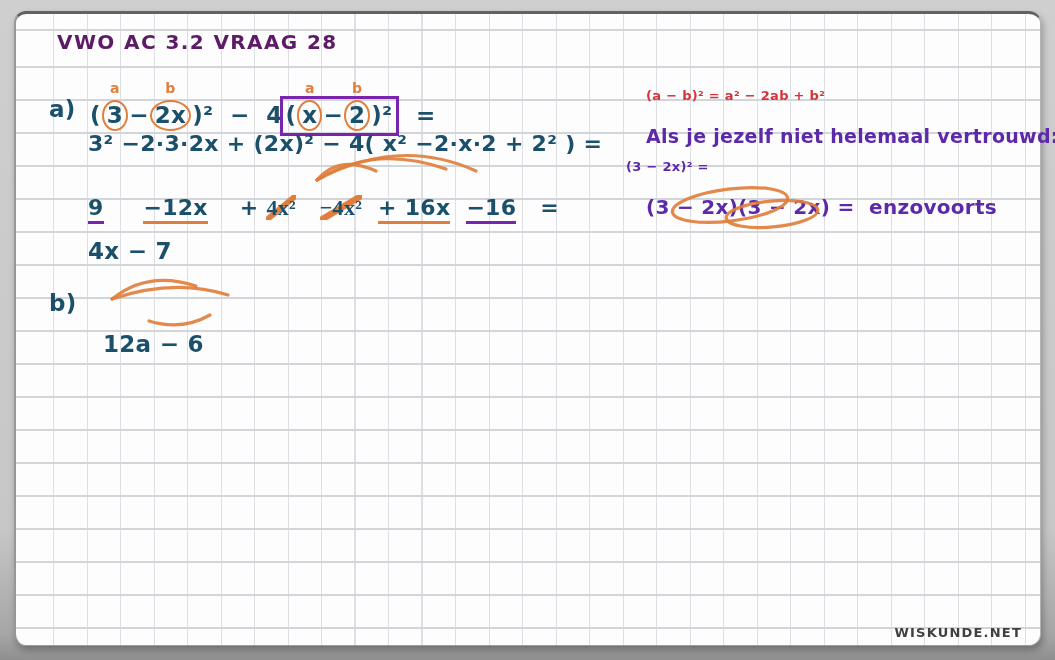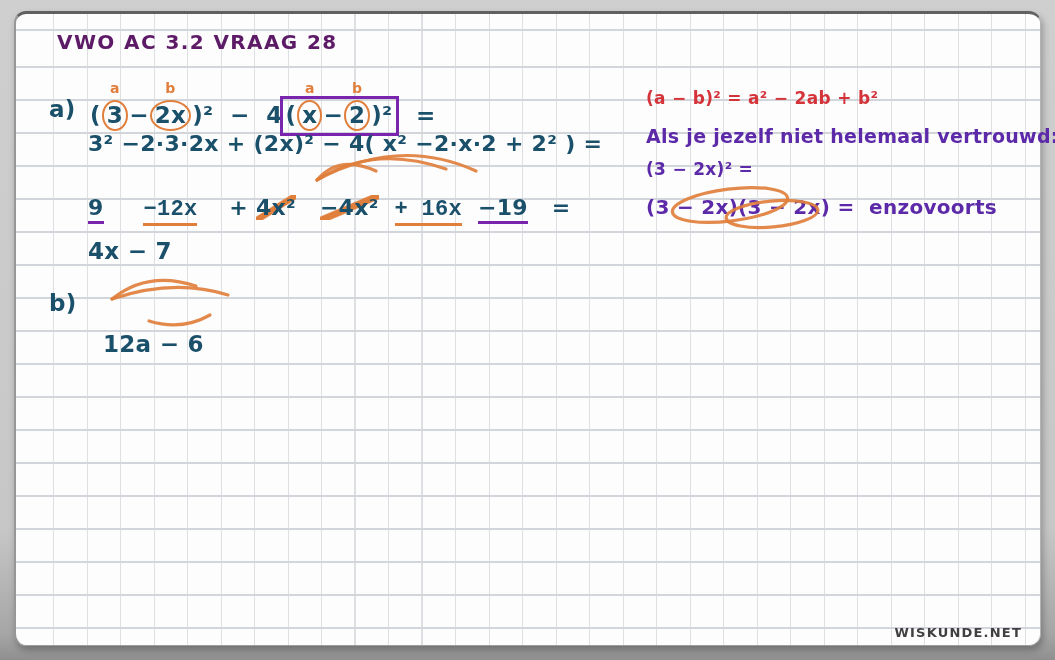--- a/index.html
+++ b/index.html
@@ -29,7 +29,7 @@
     position:absolute;white-space:pre;font-weight:bold;
     color:var(--ink);letter-spacing:.3px;line-height:1.15;
   }
-  .fs23{font-size:23px;} .fs22{font-size:22px;} .fs21{font-size:17px;}
+  .fs23{font-size:23px;} .fs22{font-size:22px;} .fs21{font-size:13px;}
   .fs20{font-size:20px;} .fs19{font-size:19px;}
 
   .title{

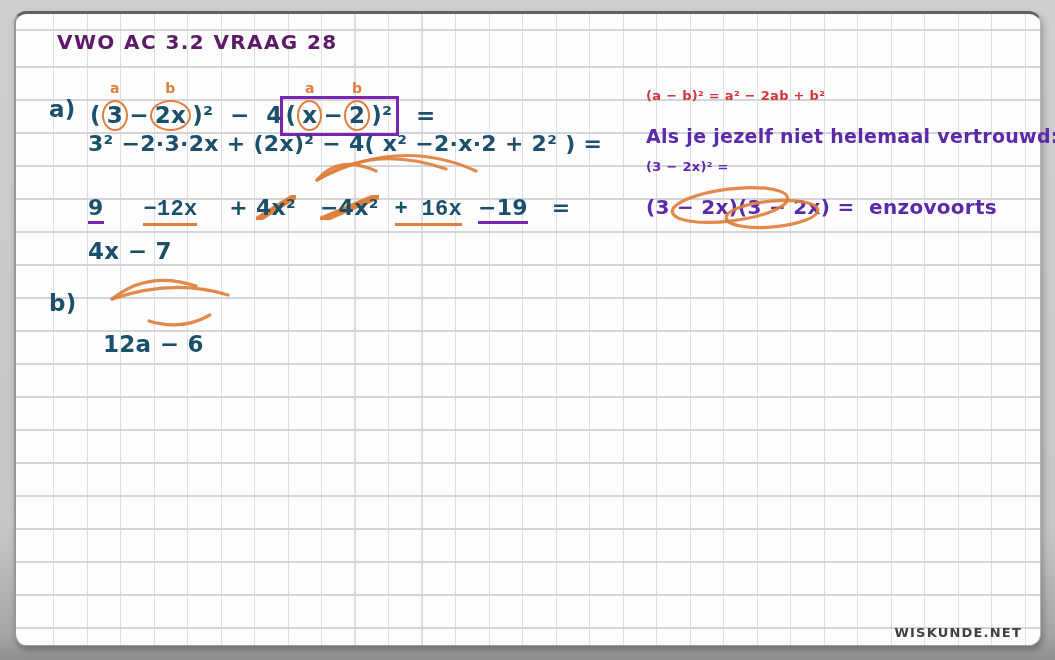--- a/index.html
+++ b/index.html
@@ -89,7 +89,7 @@
 
     <div class="line fs21 red" style="left:630px;top:75px">(a − b)² = a² − 2ab + b²</div>
     <div class="line fs19 violet" style="left:630px;top:112px">Als je jezelf niet helemaal vertrouwd:</div>
-    <div class="line fs21 violet" style="left:630px;top:146px">(3 − 2x)² =</div>
+    <div class="line fs21 violet" style="left:610px;top:146px">(3 − 2x)² =</div>
     <div class="line fs20 violet" style="left:630px;top:182px">(3 − 2x)(3 − 2x) =  enzovoorts</div>
 
     <svg class="overlay" viewBox="0 0 1027 635">

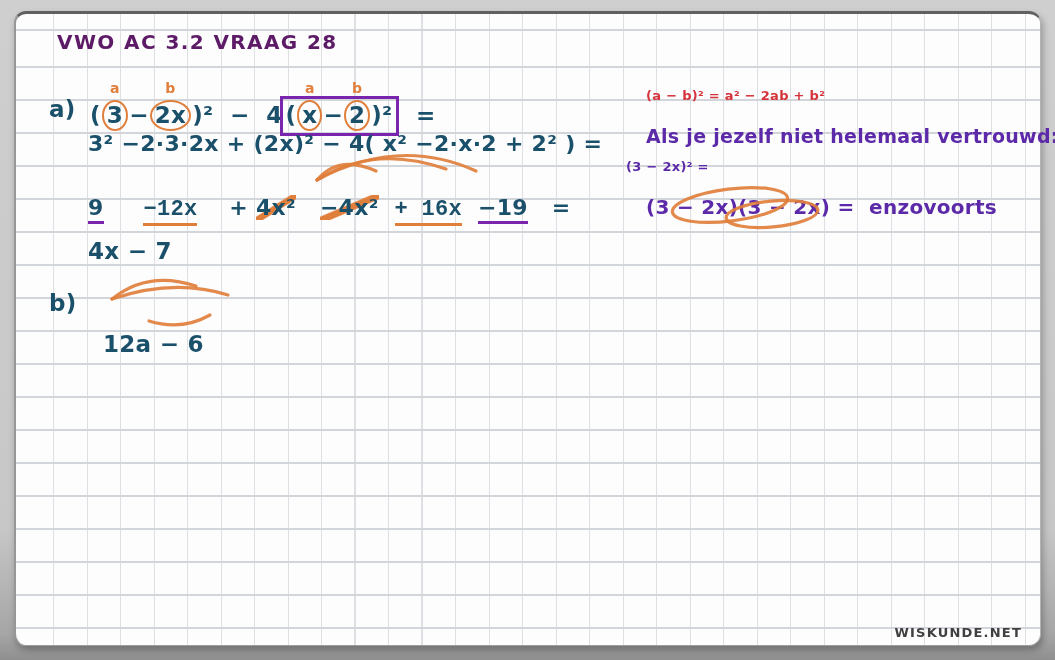--- a/index.html
+++ b/index.html
@@ -57,7 +57,7 @@
     display:inline-block;border:3px solid var(--anno);
     padding:1px 4px 2px 2px;margin-left:-2px;
   }
-  .mk-uo{border-bottom:3.5px solid var(--orange);padding-bottom:1px;font-family:Liberation Mono, monospace;}
+  .mk-uo{border-bottom:3.5px solid var(--orange);padding-bottom:1px;}
   .mk-up{border-bottom:3.5px solid var(--anno);padding-bottom:1px;}
   .mk-strike{
     background-image:linear-gradient(to bottom right,

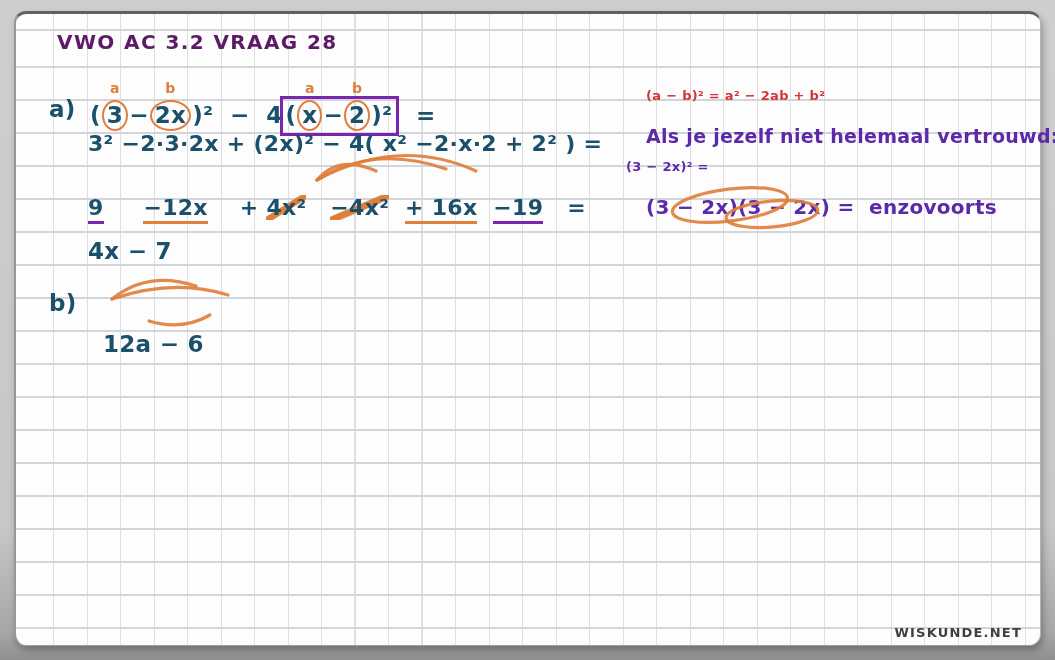--- a/index.html
+++ b/index.html
@@ -62,6 +62,7 @@
   .mk-strike{
     background-image:linear-gradient(to bottom right,
       transparent 42%, var(--orange) 45%, var(--orange) 57%, transparent 60%);
+    font-family:Liberation Serif, serif;
   }
 
   .overlay{

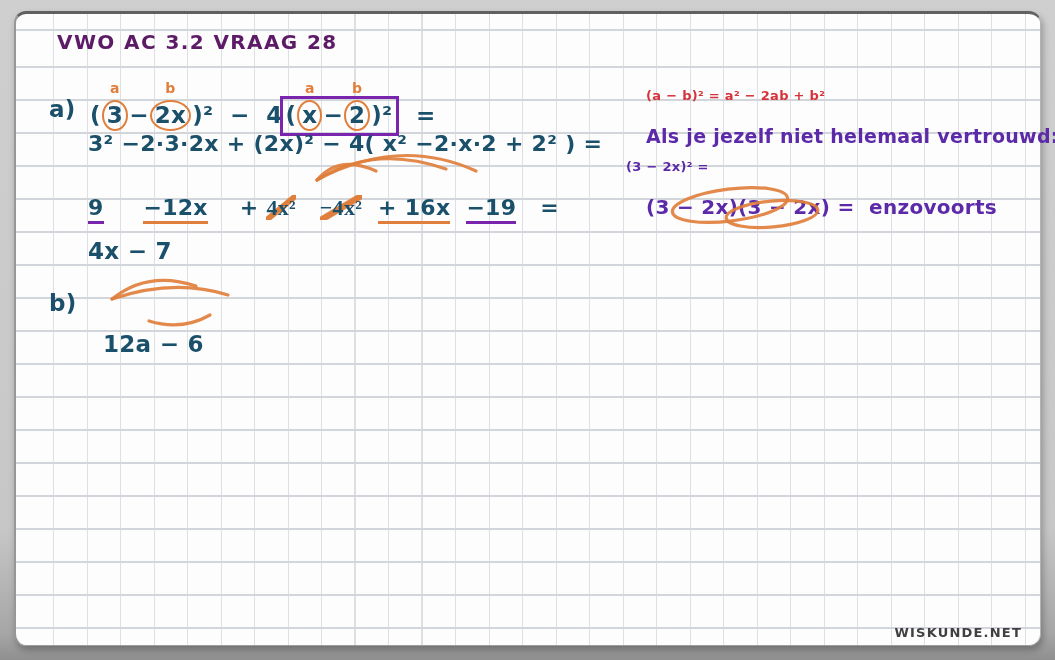--- a/index.html
+++ b/index.html
@@ -82,7 +82,7 @@
     <div class="line fs23" style="left:33px;top:82px">a)</div>
     <div class="line fs23" style="left:74px;top:82px"><span>(</span><span class="mk-circle">3<span class="tag">a</span></span><span>−</span><span class="mk-circle">2x<span class="tag">b</span></span><span>)²  −  4</span><span class="mk-box"><span>(</span><span class="mk-circle">x<span class="tag">a</span></span><span>−</span><span class="mk-circle">2<span class="tag">b</span></span><span>)²</span></span><span>  =</span></div>
     <div class="line fs22" style="left:72px;top:117px">3² −2·3·2x + (2x)² − 4( x² −2·x·2 + 2² ) =</div>
-    <div class="line fs22" style="left:72px;top:181px"><span class="mk-up">9</span><span>     </span><span class="mk-uo">−12x</span><span>    + </span><span class="mk-strike">4x²</span><span>   </span><span class="mk-strike">−4x²</span><span>  </span><span class="mk-uo">+ 16x</span><span>  </span><span class="mk-up">−19</span><span>   =</span></div>
+    <div class="line fs22" style="left:72px;top:181px"><span class="mk-up">9</span><span>     </span><span class="mk-uo">−12x</span><span>    + </span><span class="mk-strike">4x²</span><span>   </span><span class="mk-strike">−4x²</span><span>  </span><span class="mk-uo">+ 16x</span><span>  </span><span class="mk-up">−16</span><span>   =</span></div>
     <div class="line fs23" style="left:72px;top:224px">4x − 7</div>
 
     <div class="line fs23" style="left:33px;top:276px">b)</div>

